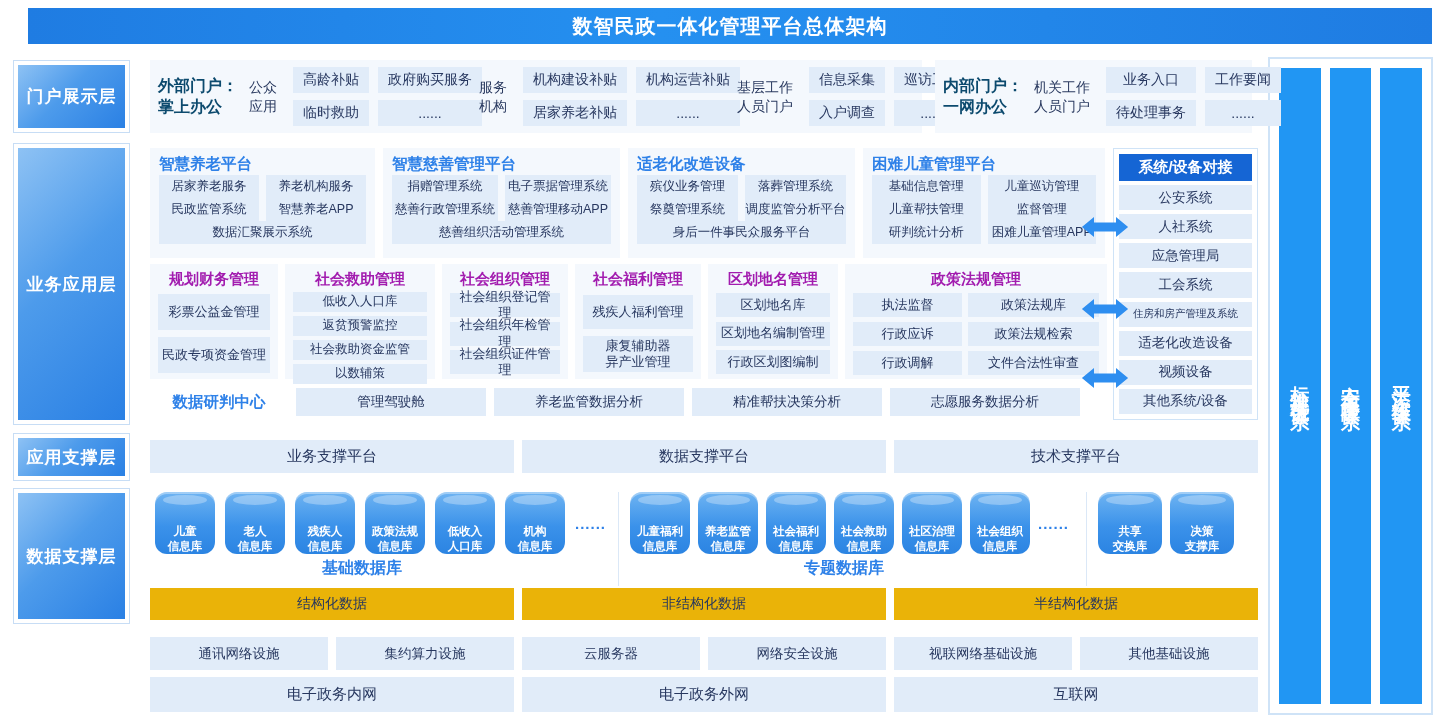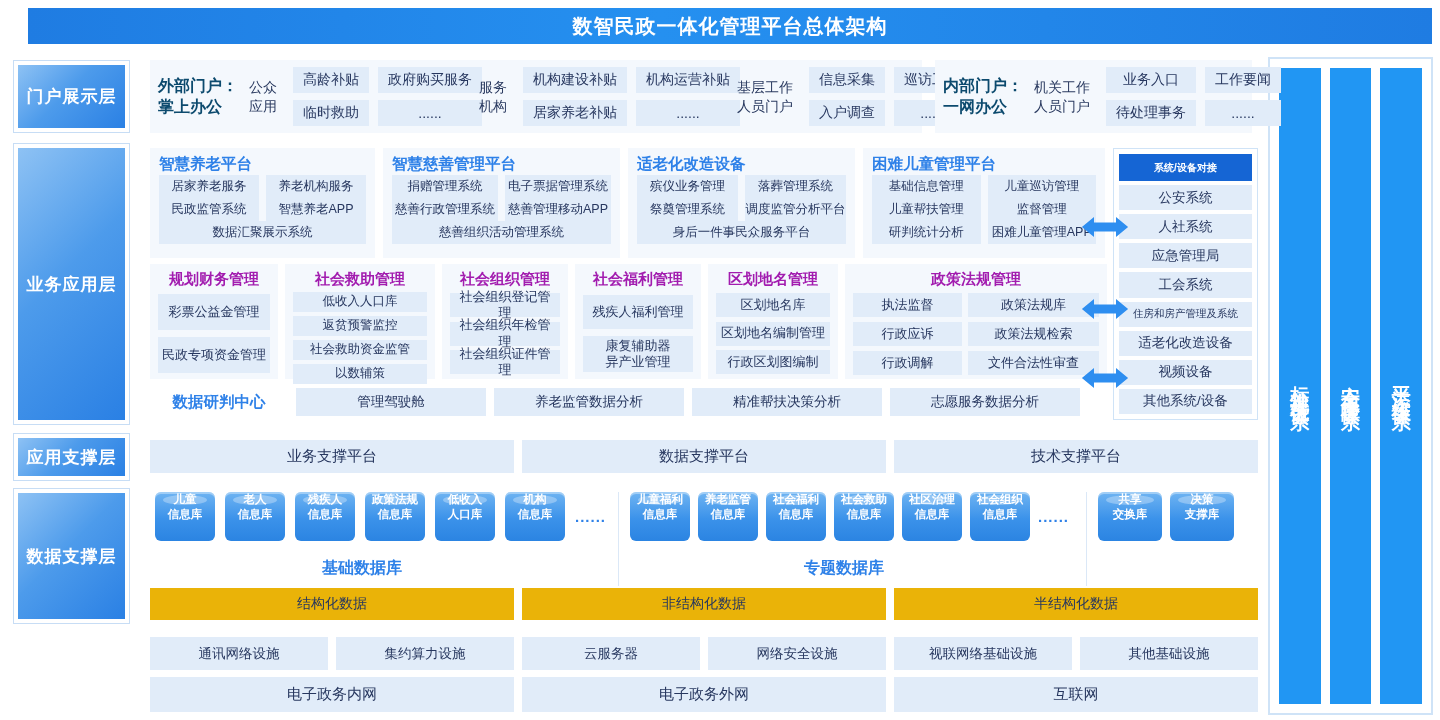--- a/index.html
+++ b/index.html
@@ -47,7 +47,7 @@
 .research .box{flex:1;height:28px;font-size:13.5px;white-space:nowrap}
 
 .dock{position:absolute;left:1113px;top:148px;width:145px;height:272px;background:#fff;border:1px solid #cfe3f7;padding:5px;display:flex;flex-direction:column;gap:4px}
-.dock-h{height:27px;background:#1565d4;color:#fff;font-weight:bold;font-size:10px;display:flex;align-items:center;justify-content:center;flex:none}
+.dock-h{height:27px;background:#1565d4;color:#fff;font-weight:bold;font-size:15px;display:flex;align-items:center;justify-content:center;flex:none}
 .dock .box{flex:1;font-size:13.5px;white-space:nowrap}
 .dock .box.sm{font-size:10.5px}
 .arrow{position:absolute;left:1078px;width:54px;height:22px}

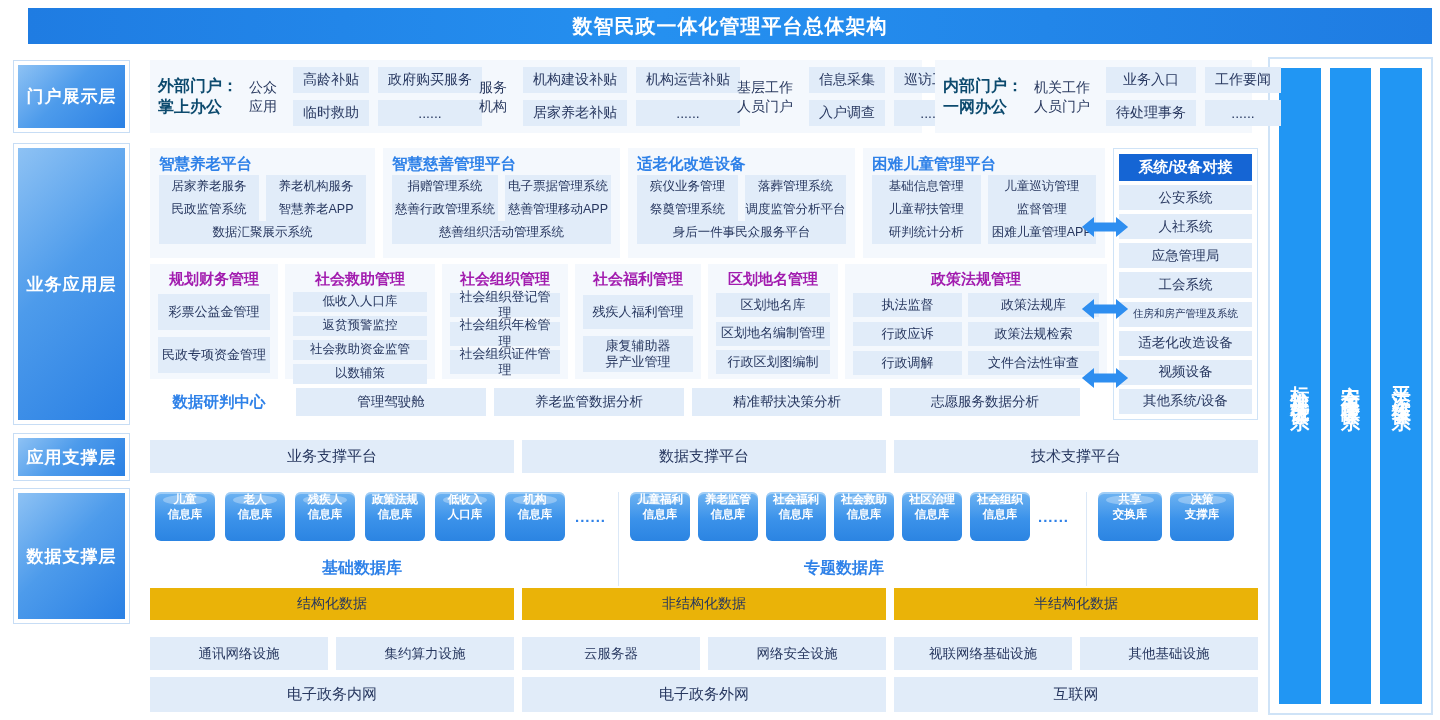--- a/index.html
+++ b/index.html
@@ -64,7 +64,7 @@
 .cyl-area{position:absolute;left:150px;top:492px;width:1108px;height:94px}
 .cyl-group{position:absolute;top:0;display:flex;gap:10px;align-items:center}
 .cyl-group.g2{gap:8px}
-.cyl{width:60px;height:49px;border-radius:6px;position:relative;display:flex;align-items:flex-start;justify-content:center;
+.cyl{width:60px;height:62px;border-radius:12px;position:relative;display:flex;align-items:flex-end;justify-content:center;
   background:linear-gradient(180deg,#6fb4f2 0%,#3b92ea 55%,#2b84e2 100%);box-shadow:inset 0 2px 0 rgba(255,255,255,.35)}
 .cyl.w{width:64px}
 .cyl::before{content:"";position:absolute;top:3px;left:8px;right:8px;height:10px;border-radius:50%;background:rgba(255,255,255,.30)}

